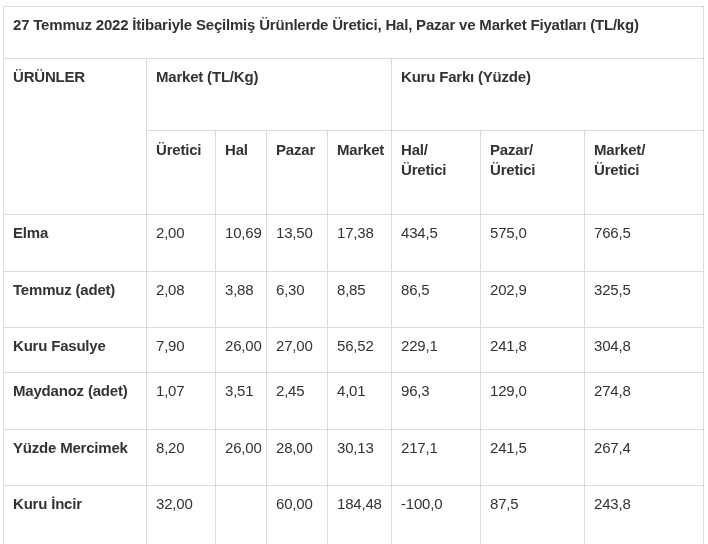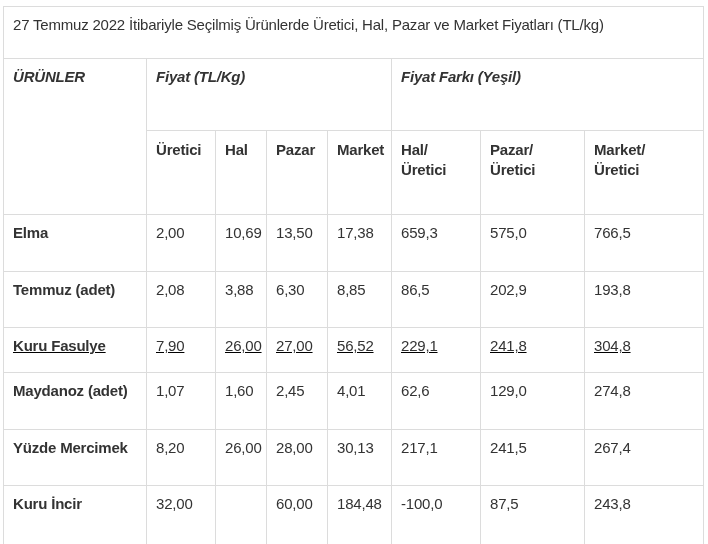--- a/index.html
+++ b/index.html
@@ -37,7 +37,7 @@
     overflow: hidden;
   }
   .title-cell {
-    font-weight: normal;
+    font-weight: bold;
     white-space: nowrap;
     letter-spacing: -0.3px;
   }

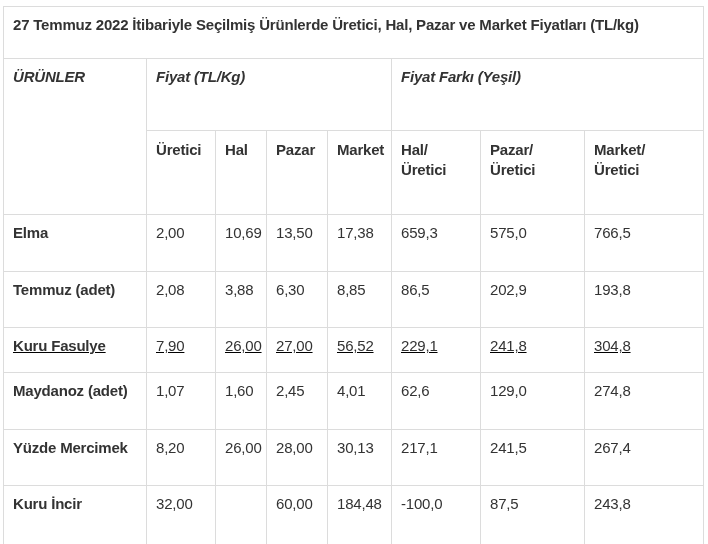--- a/index.html
+++ b/index.html
@@ -57,7 +57,7 @@
     font-weight: normal;
   }
   tr.title-row    { height: 52px; }
-  tr.group-row    { height: 72px; font-style: italic; }
+  tr.group-row    { height: 72px; }
   tr.sub-row      { height: 84px; }
   tr.data-row-0   { height: 57px; }
   tr.data-row-1   { height: 56px; }

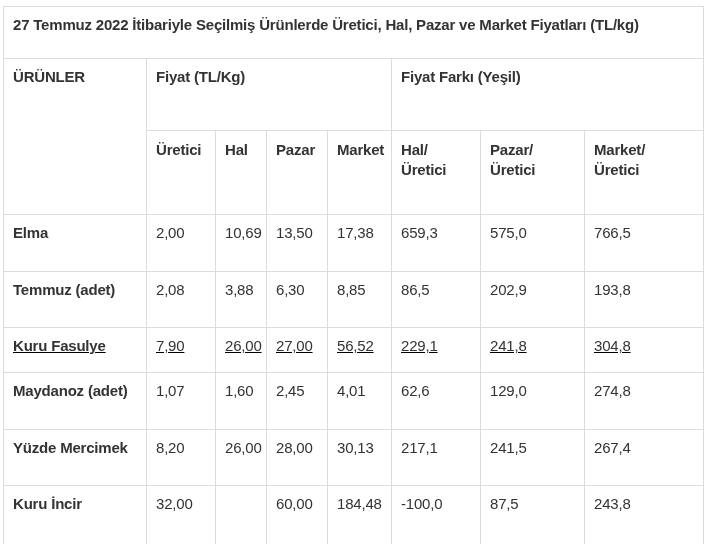--- a/index.html
+++ b/index.html
@@ -87,7 +87,7 @@
       </tr>
       <tr class="group-row">
         <th class="products-cell" rowspan="2">ÜRÜNLER</th>
-        <th class="group-cell" colspan="4">Fiyat (TL/Kg)</th>
+        <th class="group-cell" colspan="4">Market (TL/Kg)</th>
         <th class="group-cell" colspan="3">Fiyat Farkı (Yeşil)</th>
       </tr>
       <tr class="sub-row">

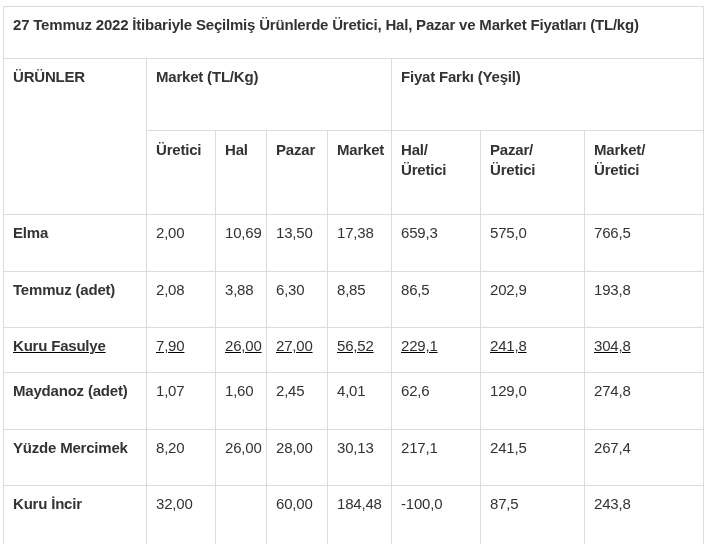--- a/index.html
+++ b/index.html
@@ -88,7 +88,7 @@
       <tr class="group-row">
         <th class="products-cell" rowspan="2">ÜRÜNLER</th>
         <th class="group-cell" colspan="4">Market (TL/Kg)</th>
-        <th class="group-cell" colspan="3">Fiyat Farkı (Yeşil)</th>
+        <th class="group-cell" colspan="3">Kuru Farkı (Yüzde)</th>
       </tr>
       <tr class="sub-row">
         <th class="sub-cell">Üretici</th>

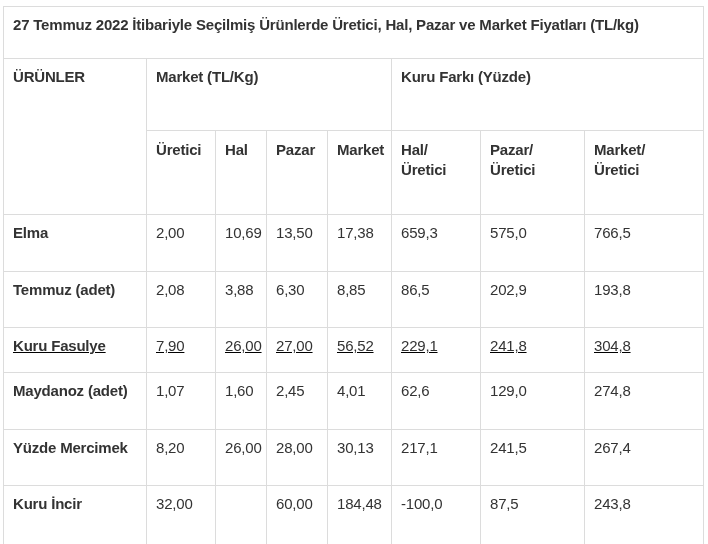--- a/index.html
+++ b/index.html
@@ -109,7 +109,7 @@
         <td class="val-cell">10,69</td>
         <td class="val-cell">13,50</td>
         <td class="val-cell">17,38</td>
-        <td class="val-cell">659,3</td>
+        <td class="val-cell">434,5</td>
         <td class="val-cell">575,0</td>
         <td class="val-cell">766,5</td>
       </tr>

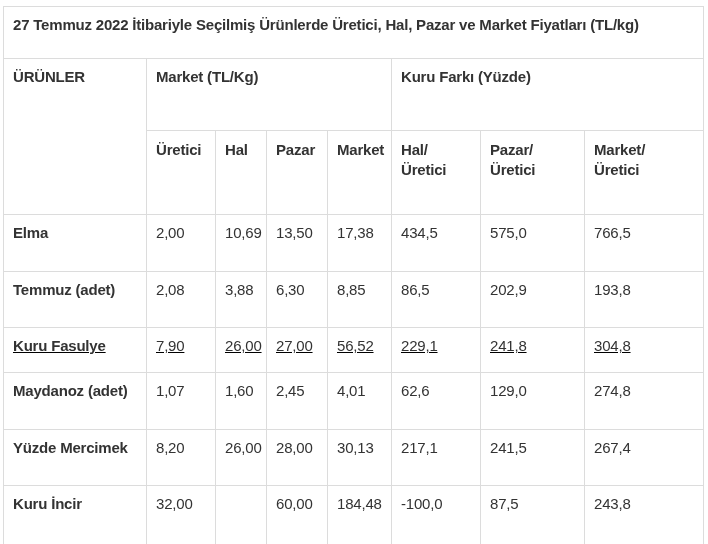--- a/index.html
+++ b/index.html
@@ -122,7 +122,7 @@
         <td class="val-cell">8,85</td>
         <td class="val-cell">86,5</td>
         <td class="val-cell">202,9</td>
-        <td class="val-cell">193,8</td>
+        <td class="val-cell">325,5</td>
       </tr>
 
       <tr class="data-row-2">

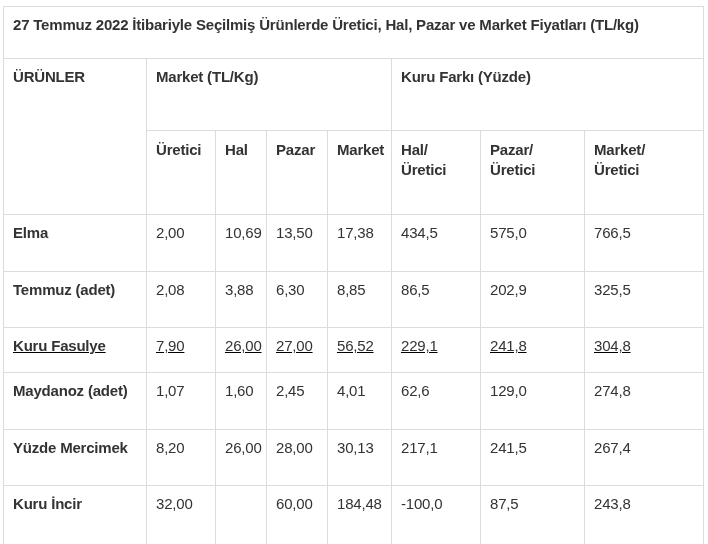--- a/index.html
+++ b/index.html
@@ -61,7 +61,7 @@
   tr.sub-row      { height: 84px; }
   tr.data-row-0   { height: 57px; }
   tr.data-row-1   { height: 56px; }
-  tr.data-row-2   { height: 45px; text-decoration: underline; }
+  tr.data-row-2   { height: 45px; }
   tr.data-row-3   { height: 57px; }
   tr.data-row-4   { height: 56px; }
   tr.data-row-5   { height: 63px; }

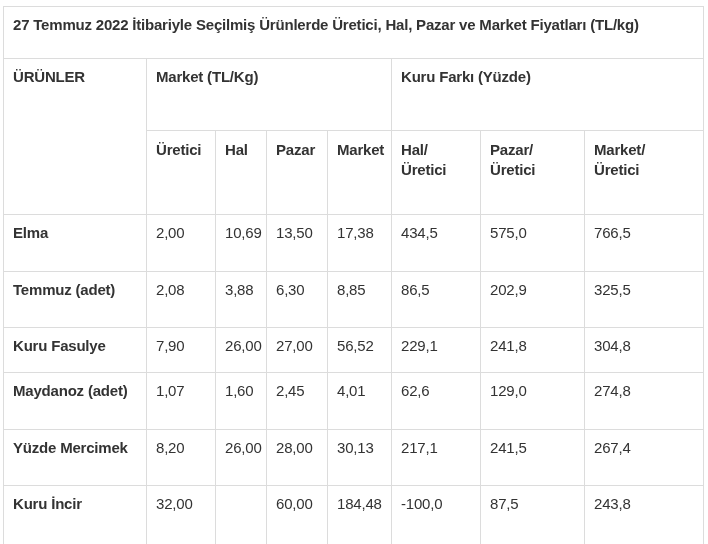--- a/index.html
+++ b/index.html
@@ -139,7 +139,7 @@
       <tr class="data-row-3">
         <td class="name-cell">Maydanoz (adet)</td>
         <td class="val-cell">1,07</td>
-        <td class="val-cell">1,60</td>
+        <td class="val-cell">3,51</td>
         <td class="val-cell">2,45</td>
         <td class="val-cell">4,01</td>
         <td class="val-cell">62,6</td>

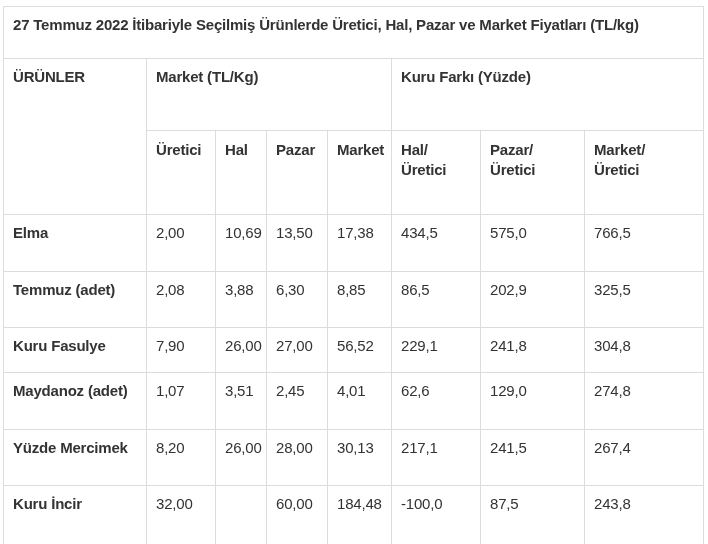--- a/index.html
+++ b/index.html
@@ -142,7 +142,7 @@
         <td class="val-cell">3,51</td>
         <td class="val-cell">2,45</td>
         <td class="val-cell">4,01</td>
-        <td class="val-cell">62,6</td>
+        <td class="val-cell">96,3</td>
         <td class="val-cell">129,0</td>
         <td class="val-cell">274,8</td>
       </tr>

